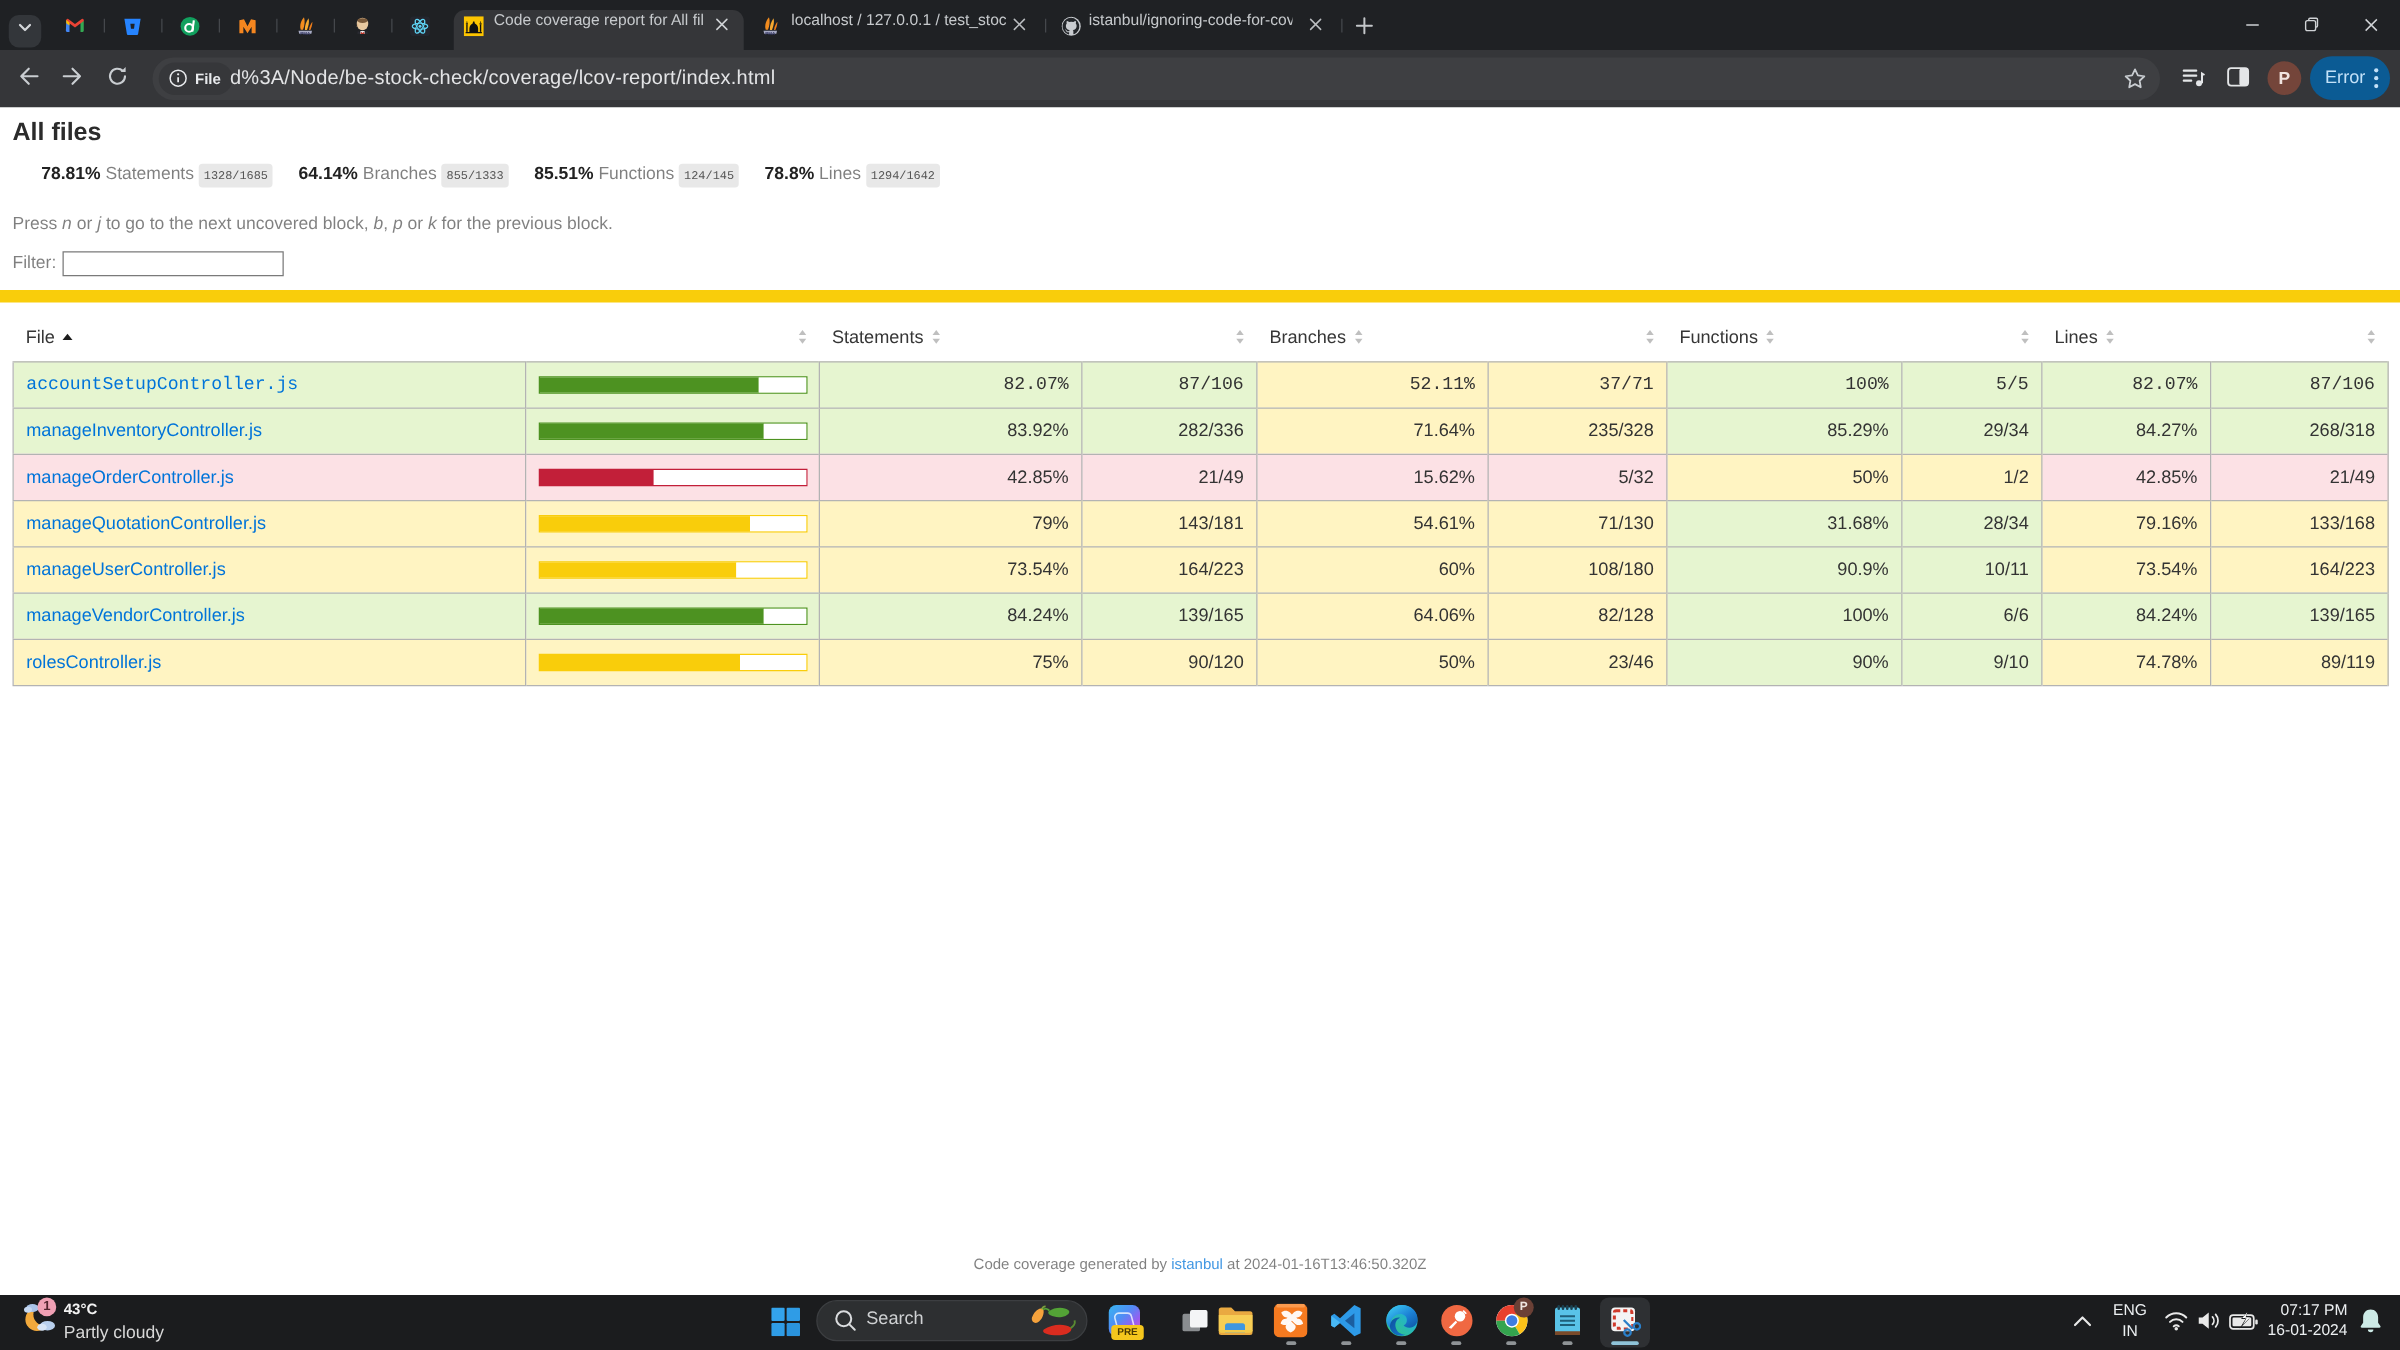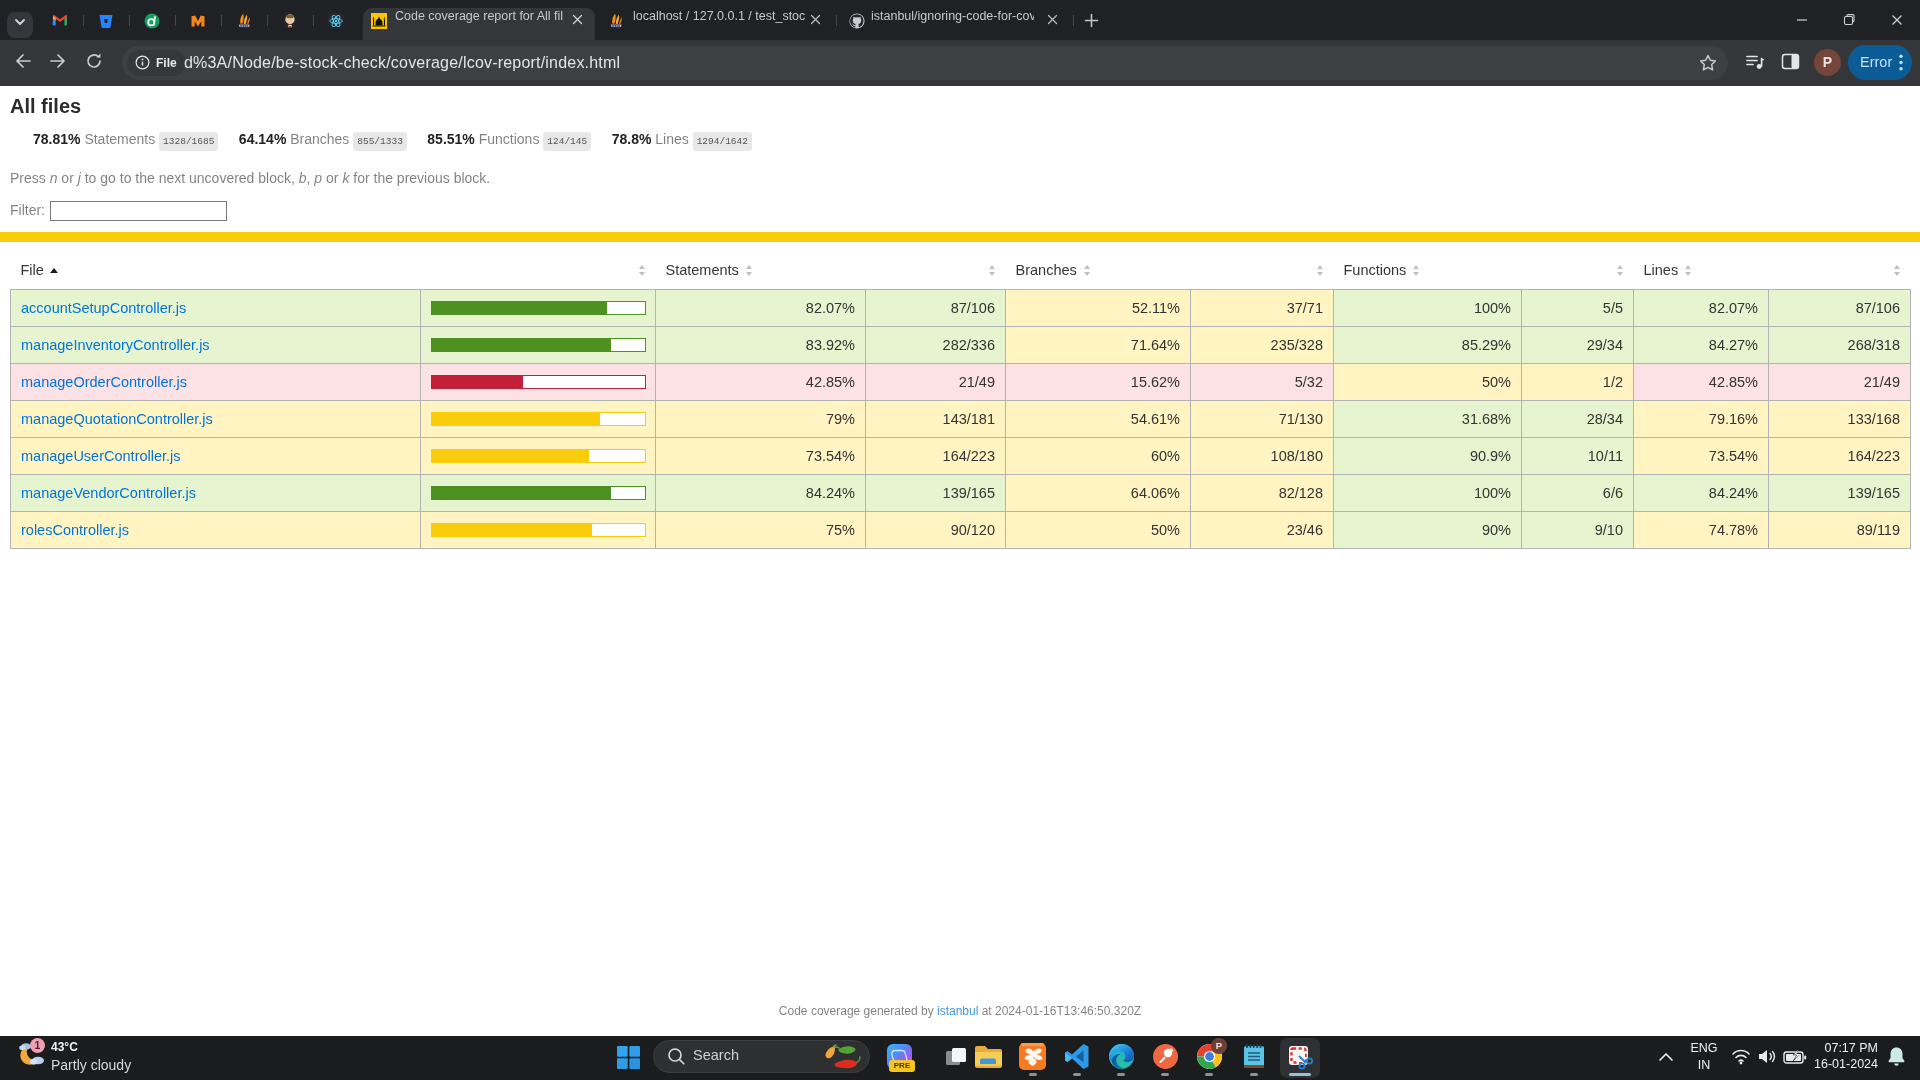--- a/index.html
+++ b/index.html
@@ -48,7 +48,7 @@
 table.cov td { padding:10px; height:37px; border-right:1px solid #b3b3b3; }
 table.cov td:last-child { border-right:1px solid #b3b3b3; }
 table.cov tbody tr { border-bottom:1px solid #b3b3b3; }
-table.cov tbody tr:first-child { border-top:1px solid #b3b3b3; }
+table.cov tbody tr:first-child { border-top:1px solid #b3b3b3;font-family:Liberation Mono, monospace; }
 table.cov tbody { border-left:1px solid #b3b3b3; }
 table.cov th.r, table.cov td.r { text-align:right; }
 td.high { background:#e6f5d0; }

